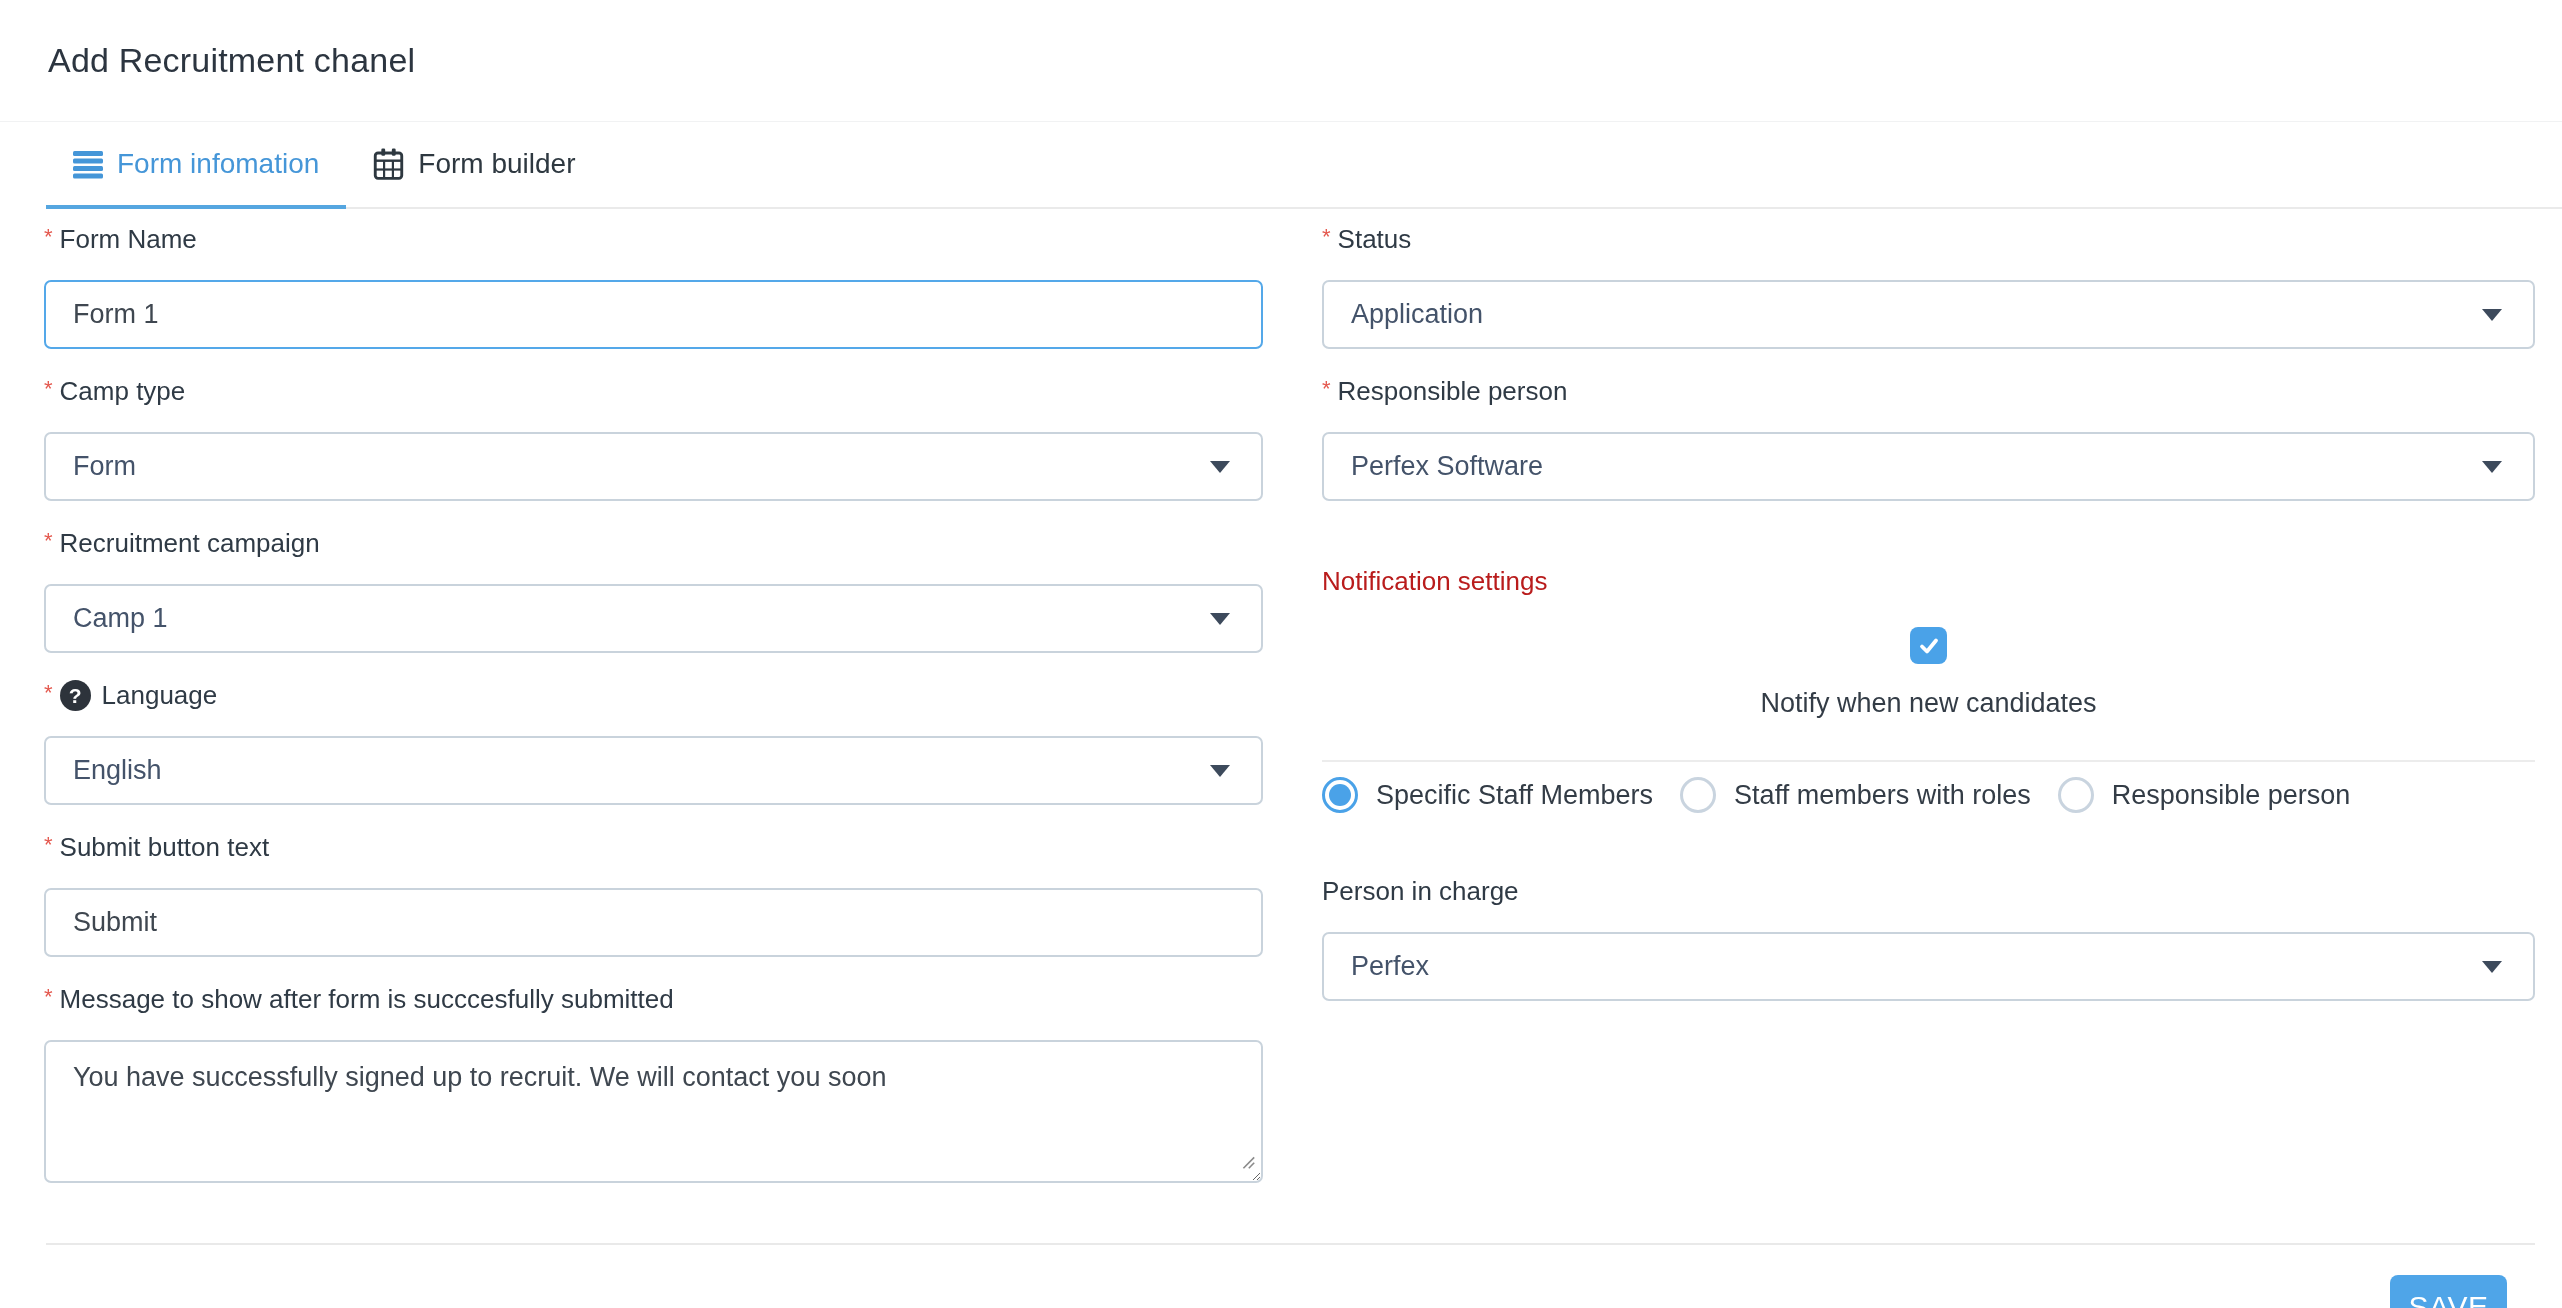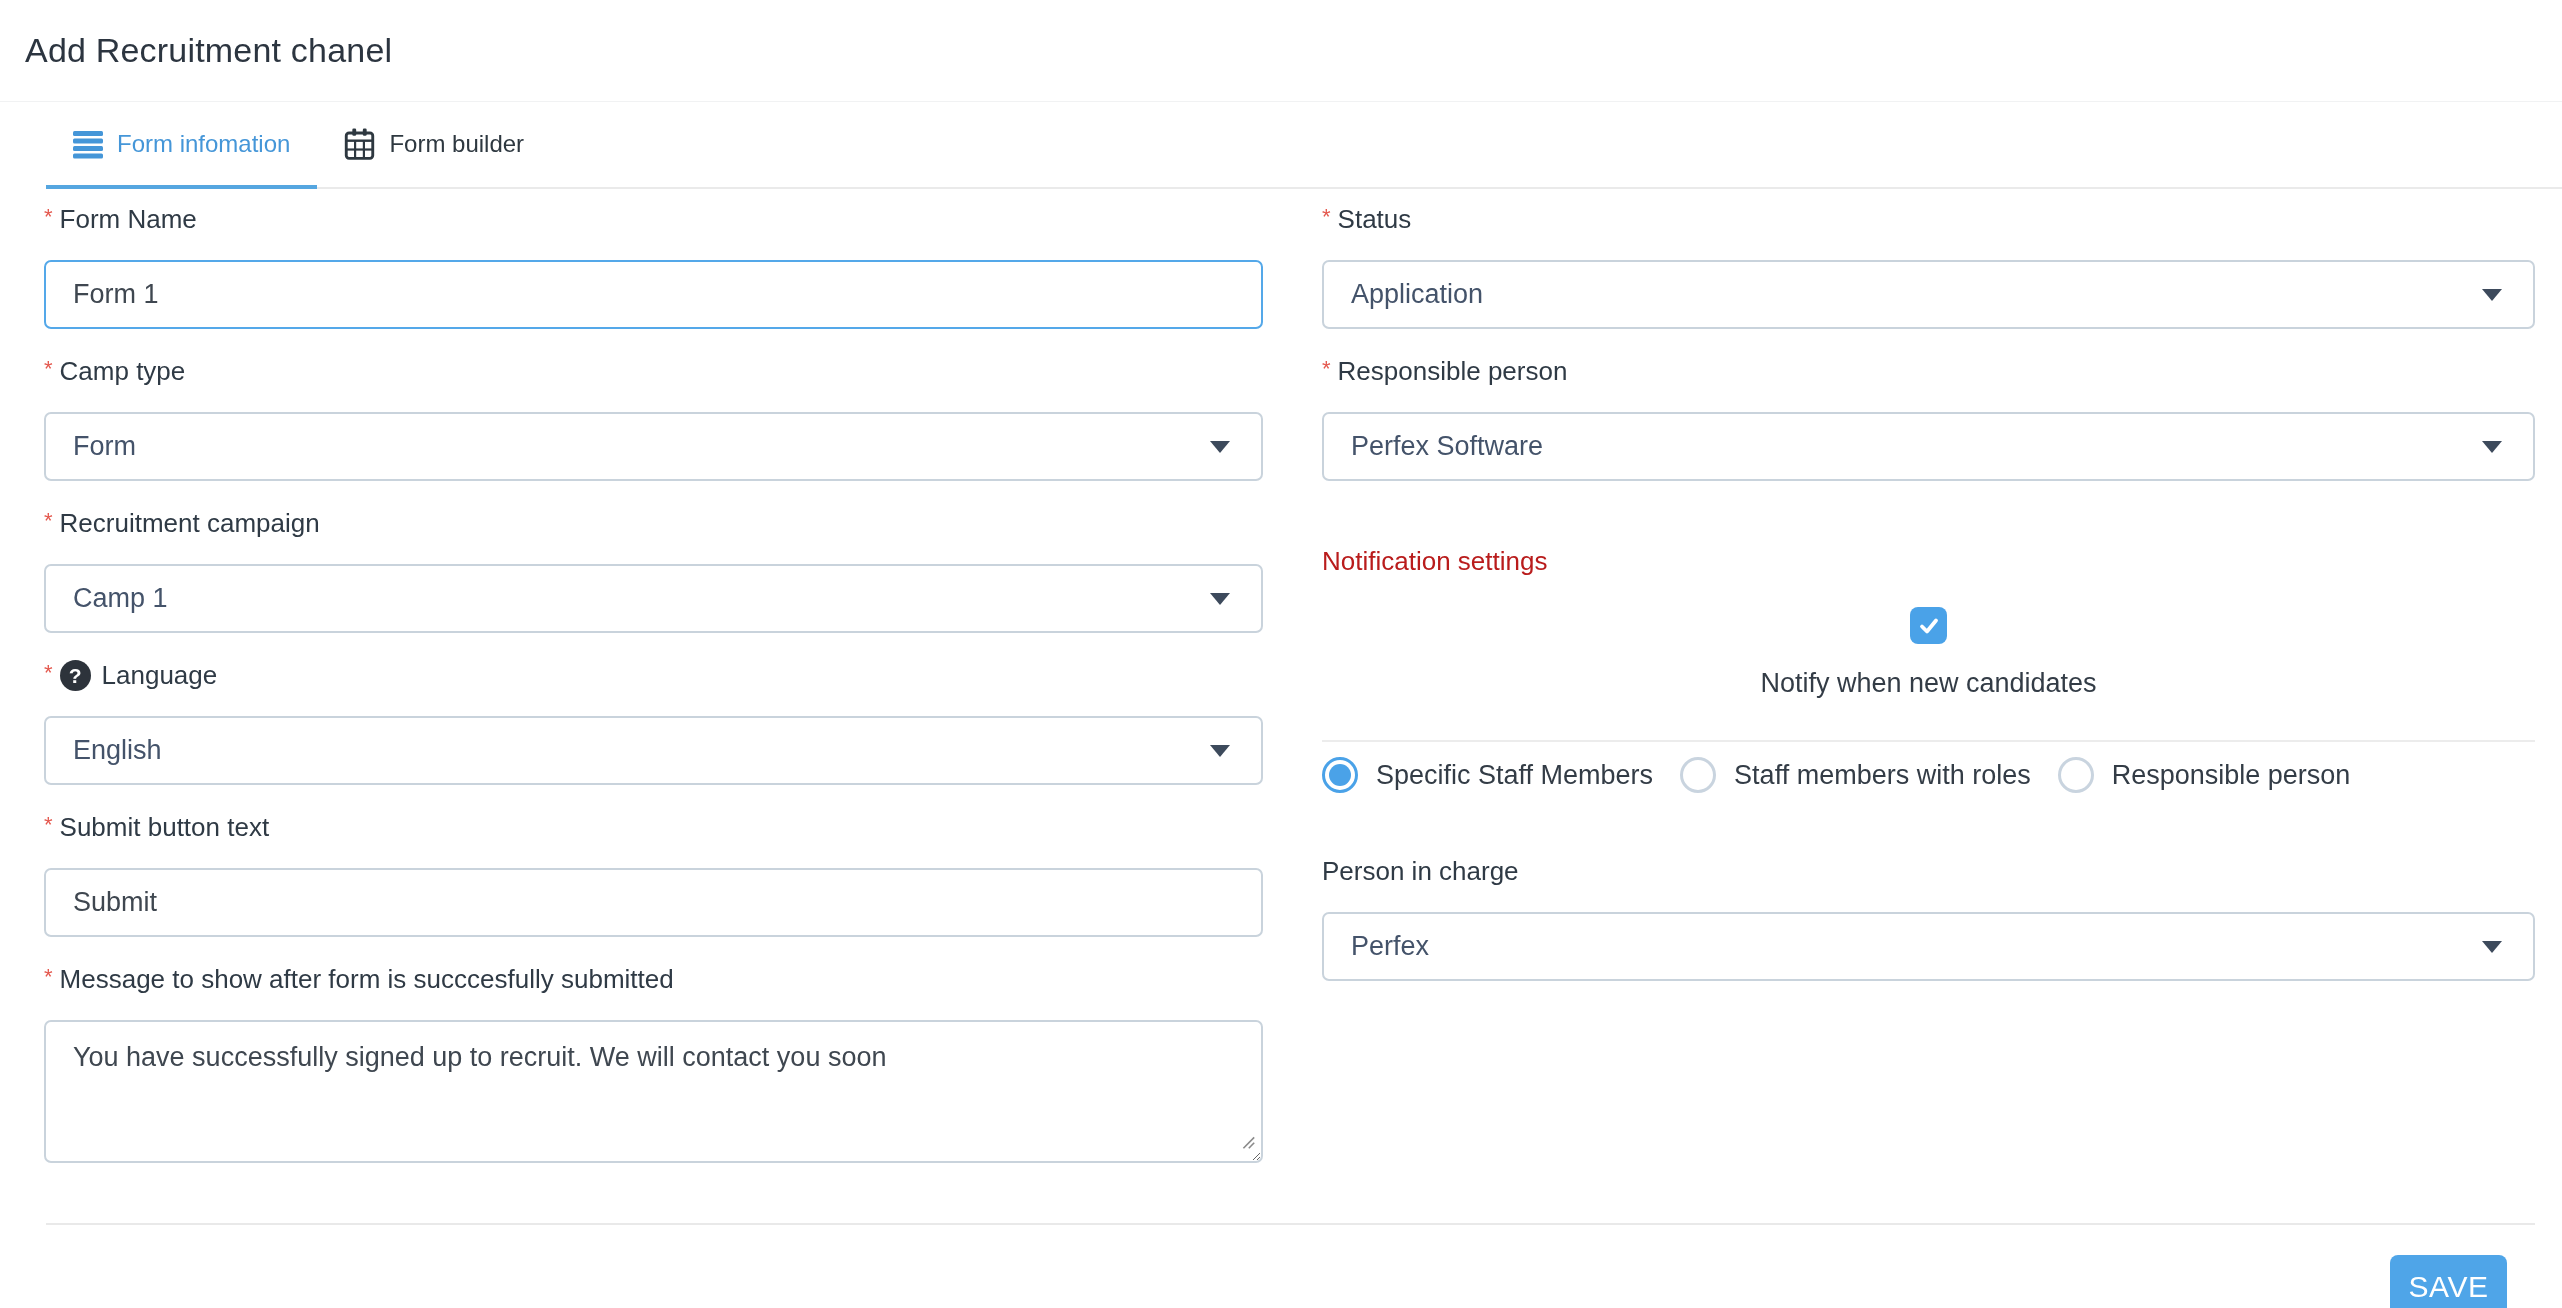--- a/index.html
+++ b/index.html
@@ -15,9 +15,9 @@
 
   
   .page-header {
-    height: 102px;
+    height: 122px;
     display: flex; align-items: center;
-    padding: 0 25px;
+    padding: 0 48px;
     border-bottom: 1px solid #f1f2f3;
   }
   .page-title {

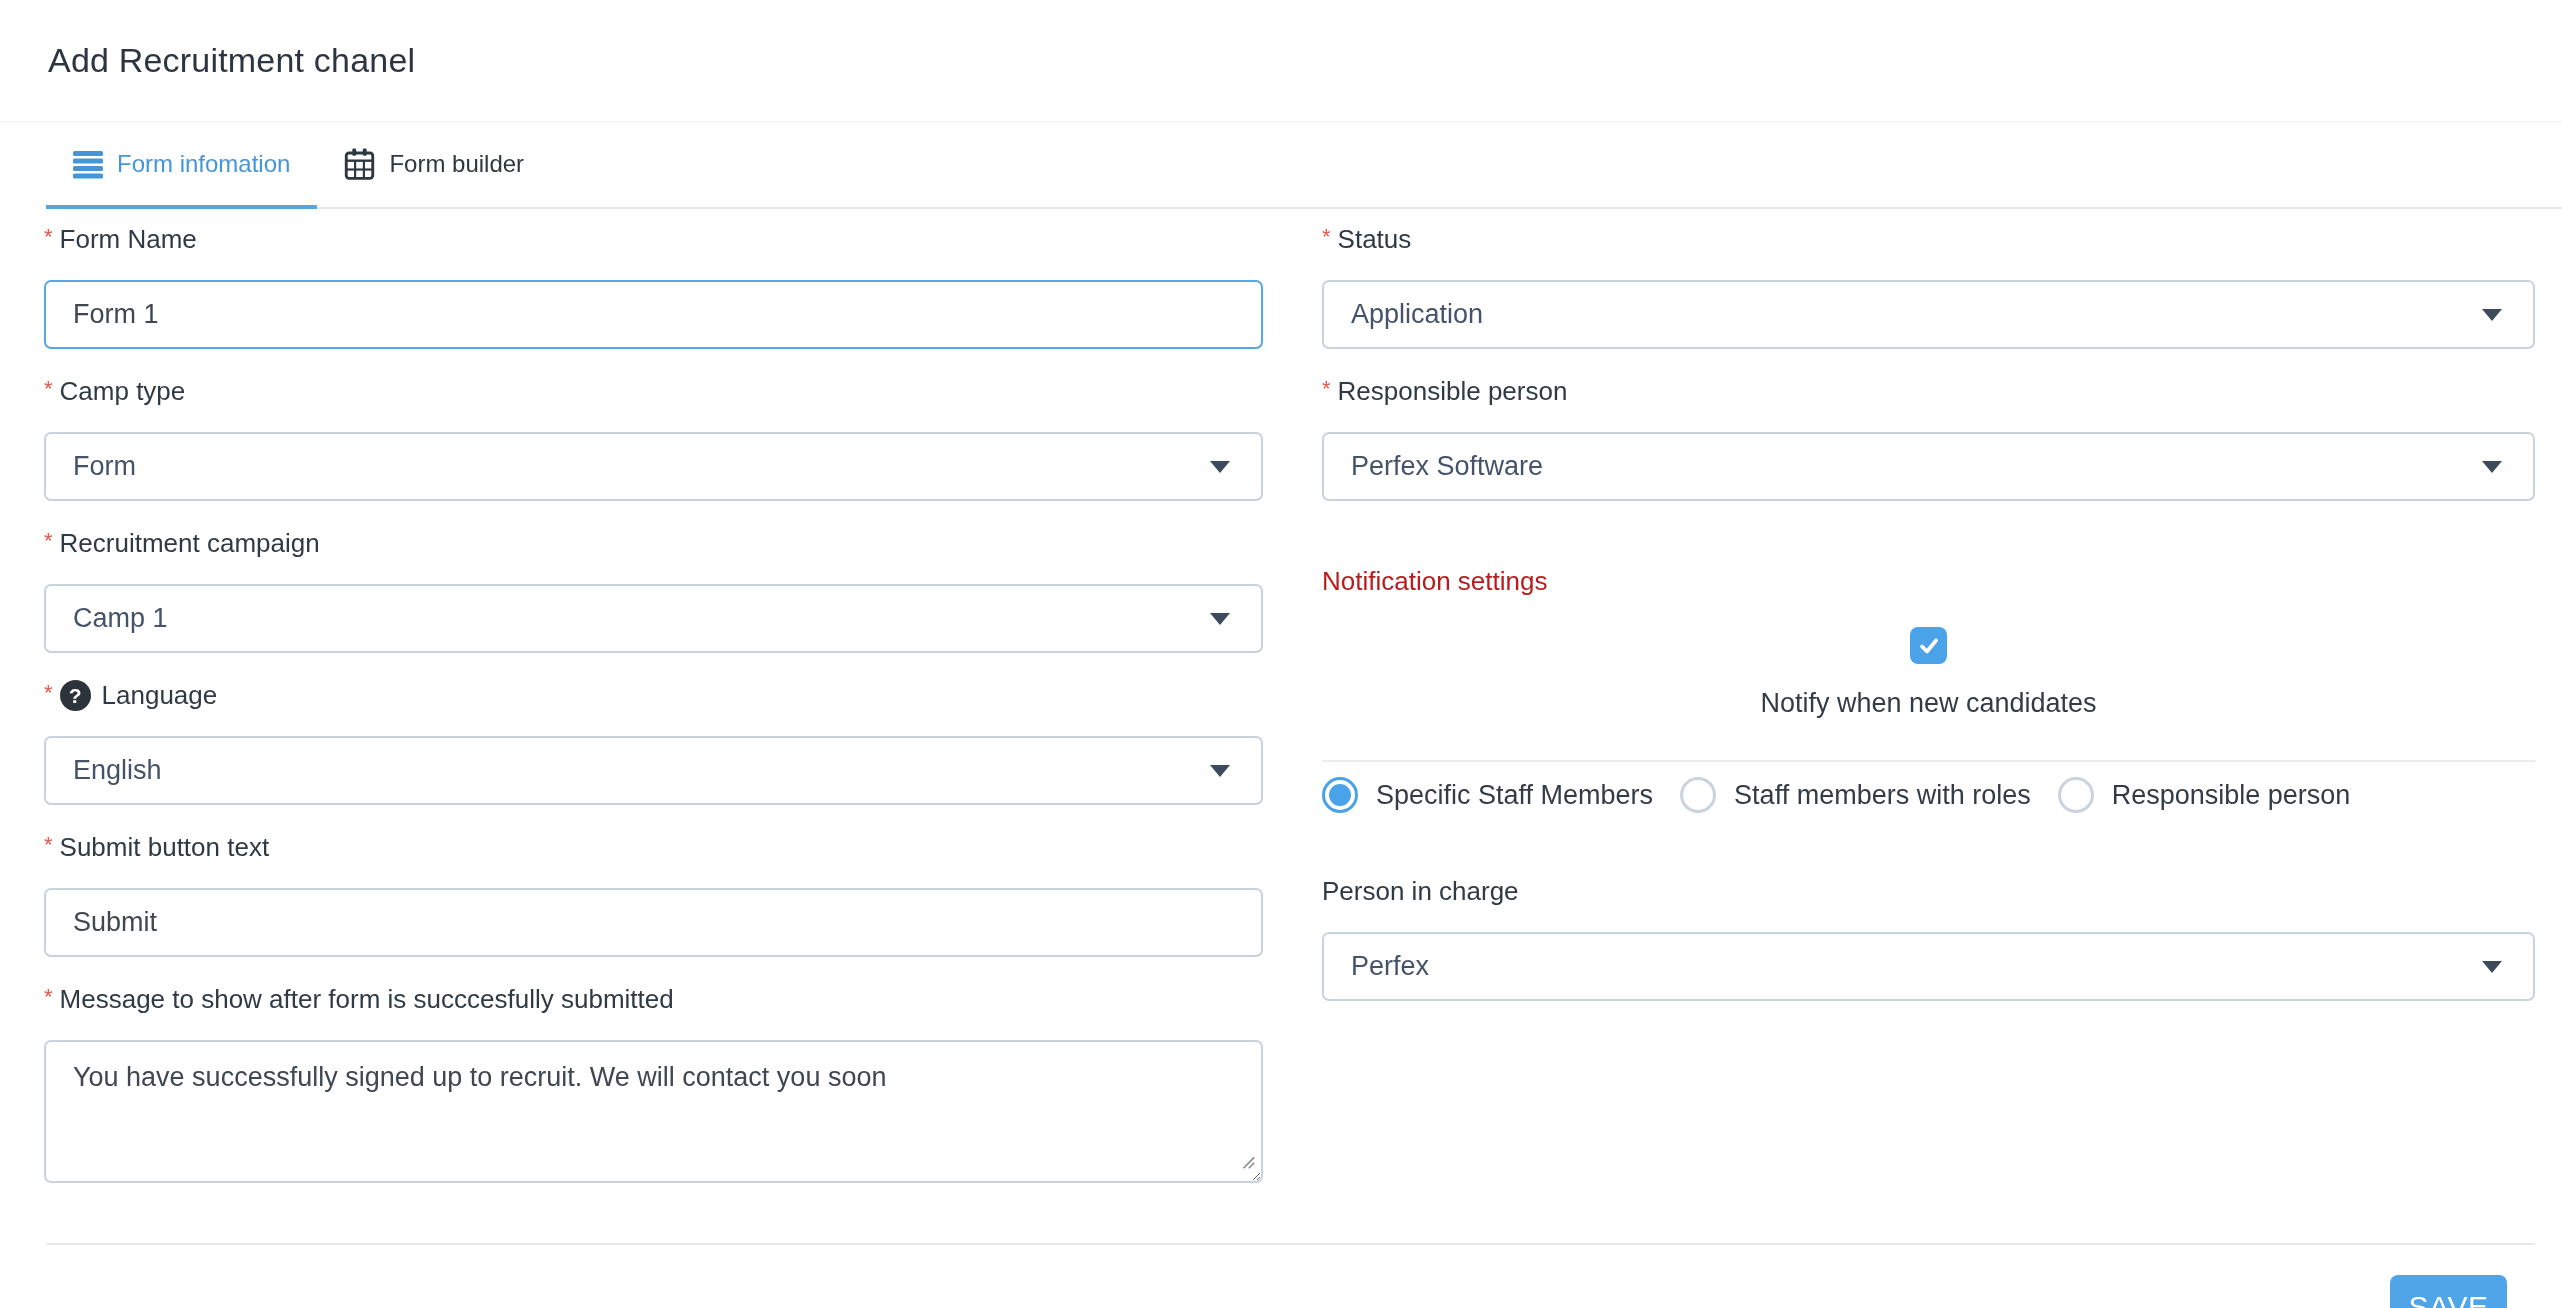--- a/index.html
+++ b/index.html
@@ -36,7 +36,7 @@
   .tab {
     display: flex; align-items: center; gap: 14px;
     padding: 0 27px;
-    font-size: 24px; color: #2e3840;
+    font-size: 28px; color: #2e3840;
     cursor: pointer;
     border-bottom: 4px solid transparent;
     margin-bottom: -2px;

